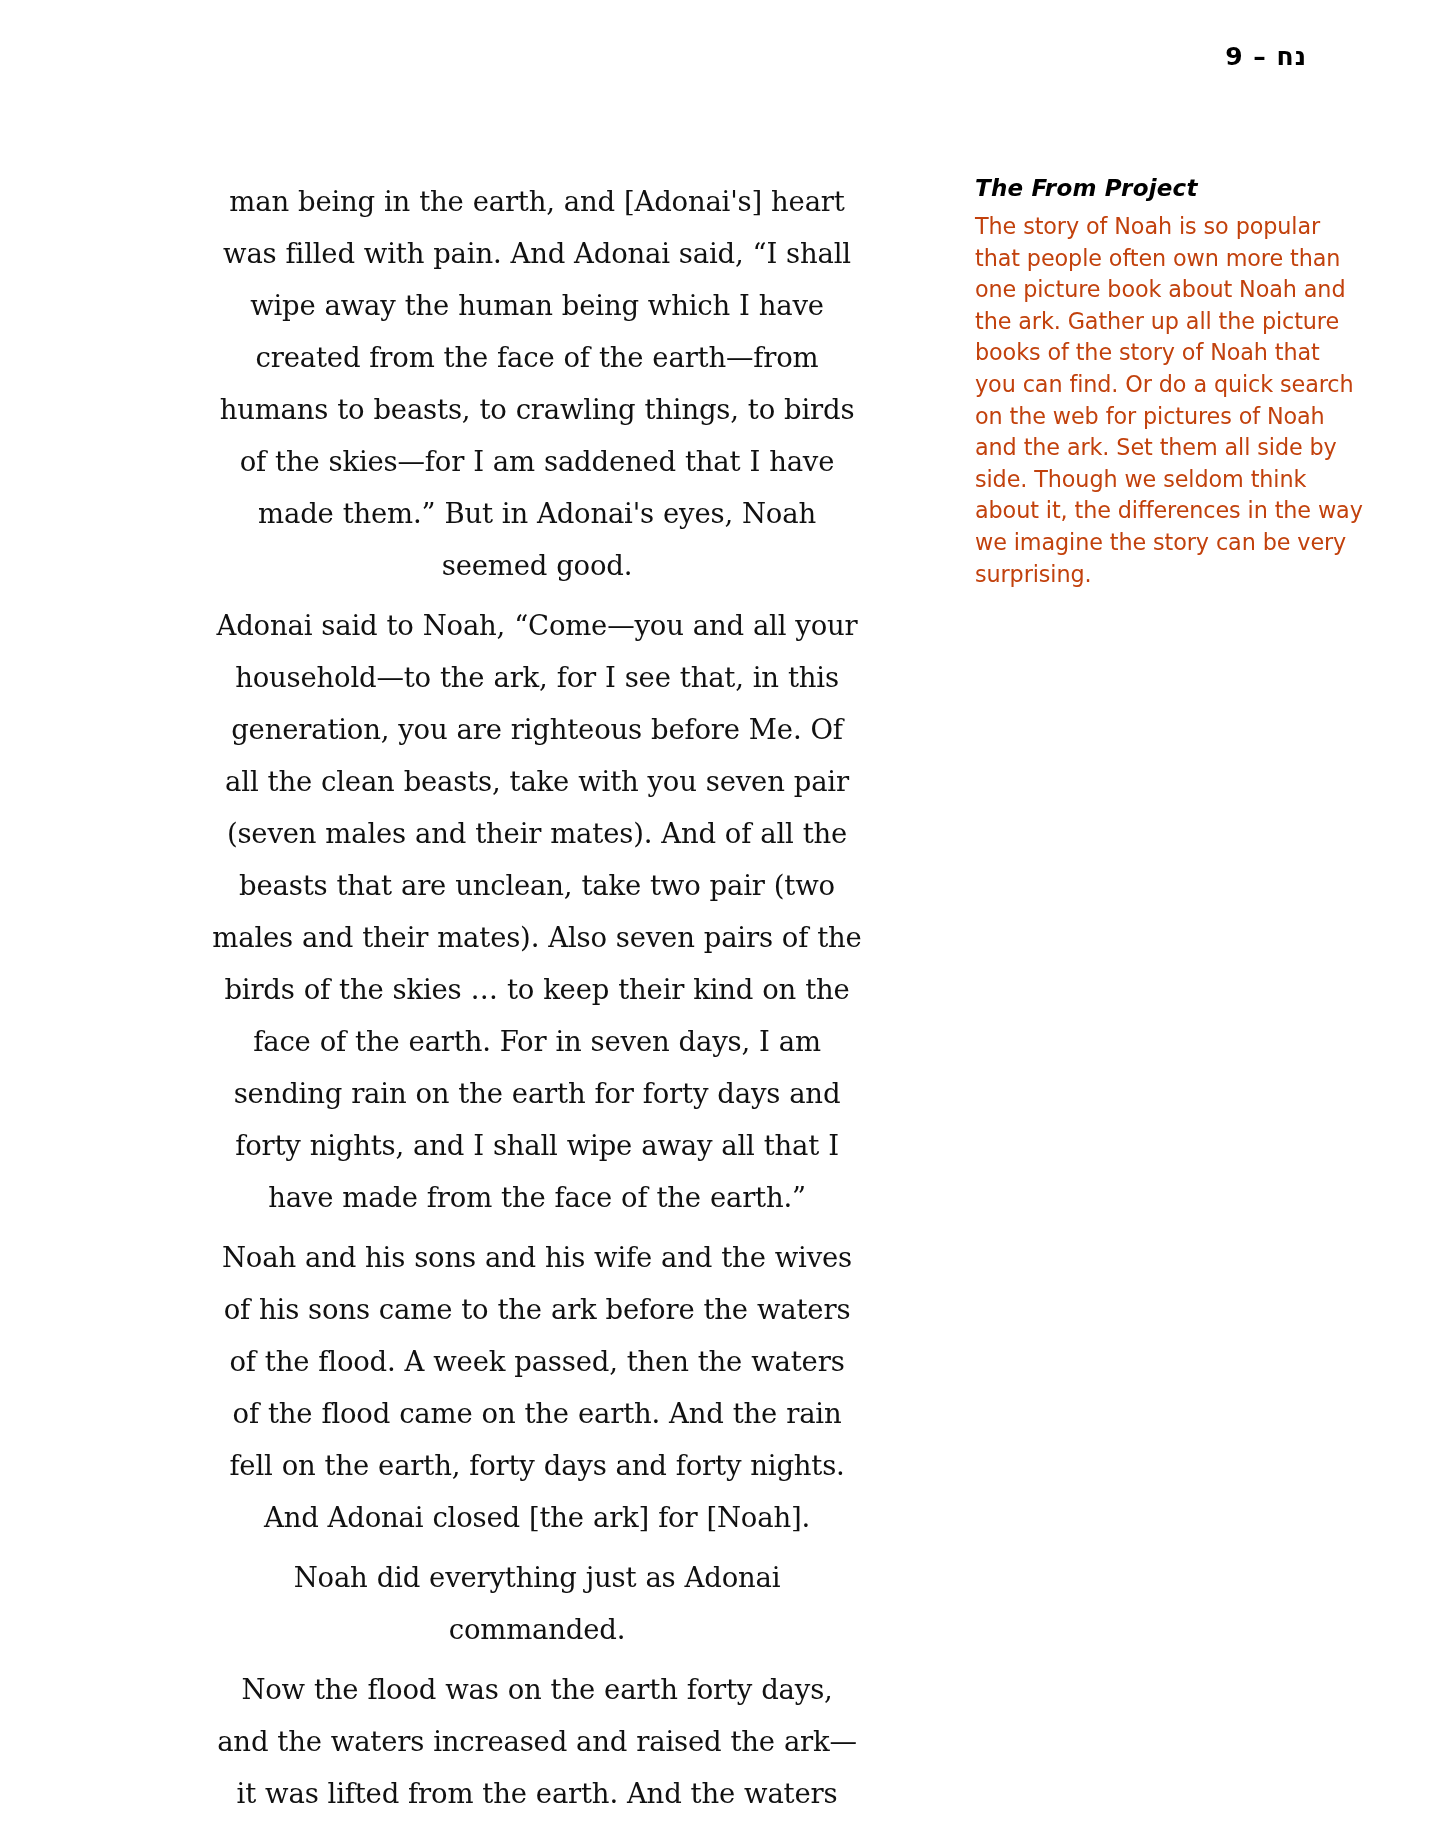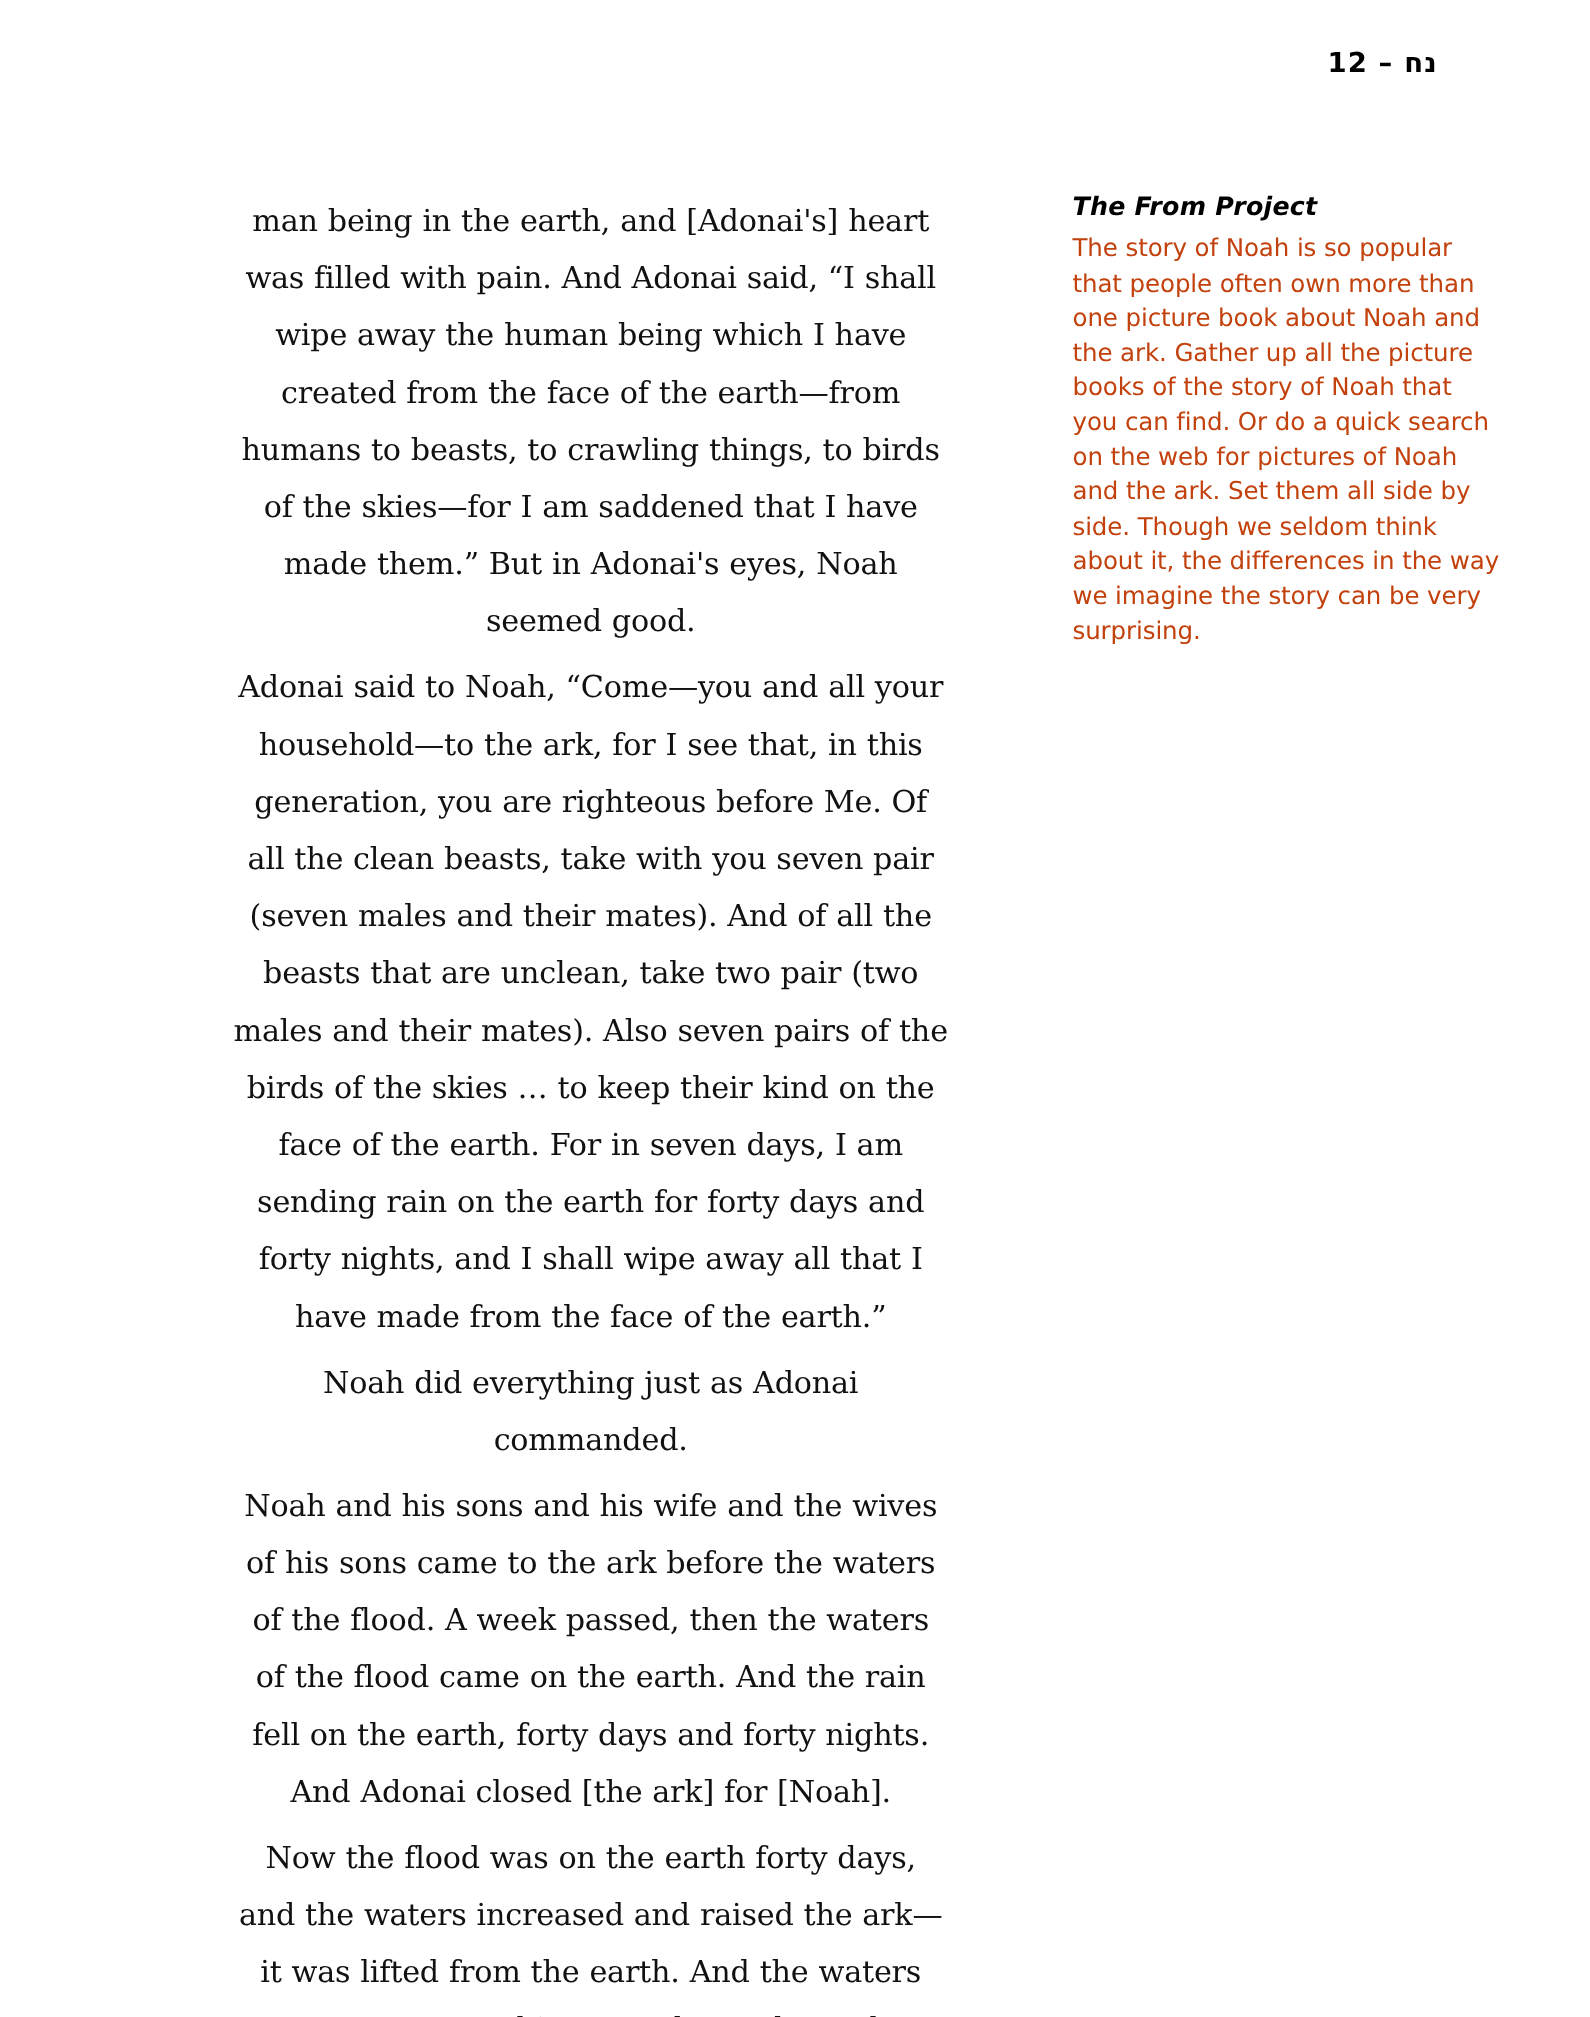--- a/index.html
+++ b/index.html
@@ -95,7 +95,7 @@
 
 <div class="page">
 
-  <div class="running-head">נח – 12</div>
+  <div class="running-head">נח – 9</div>
 
   <div class="divider"></div>
 

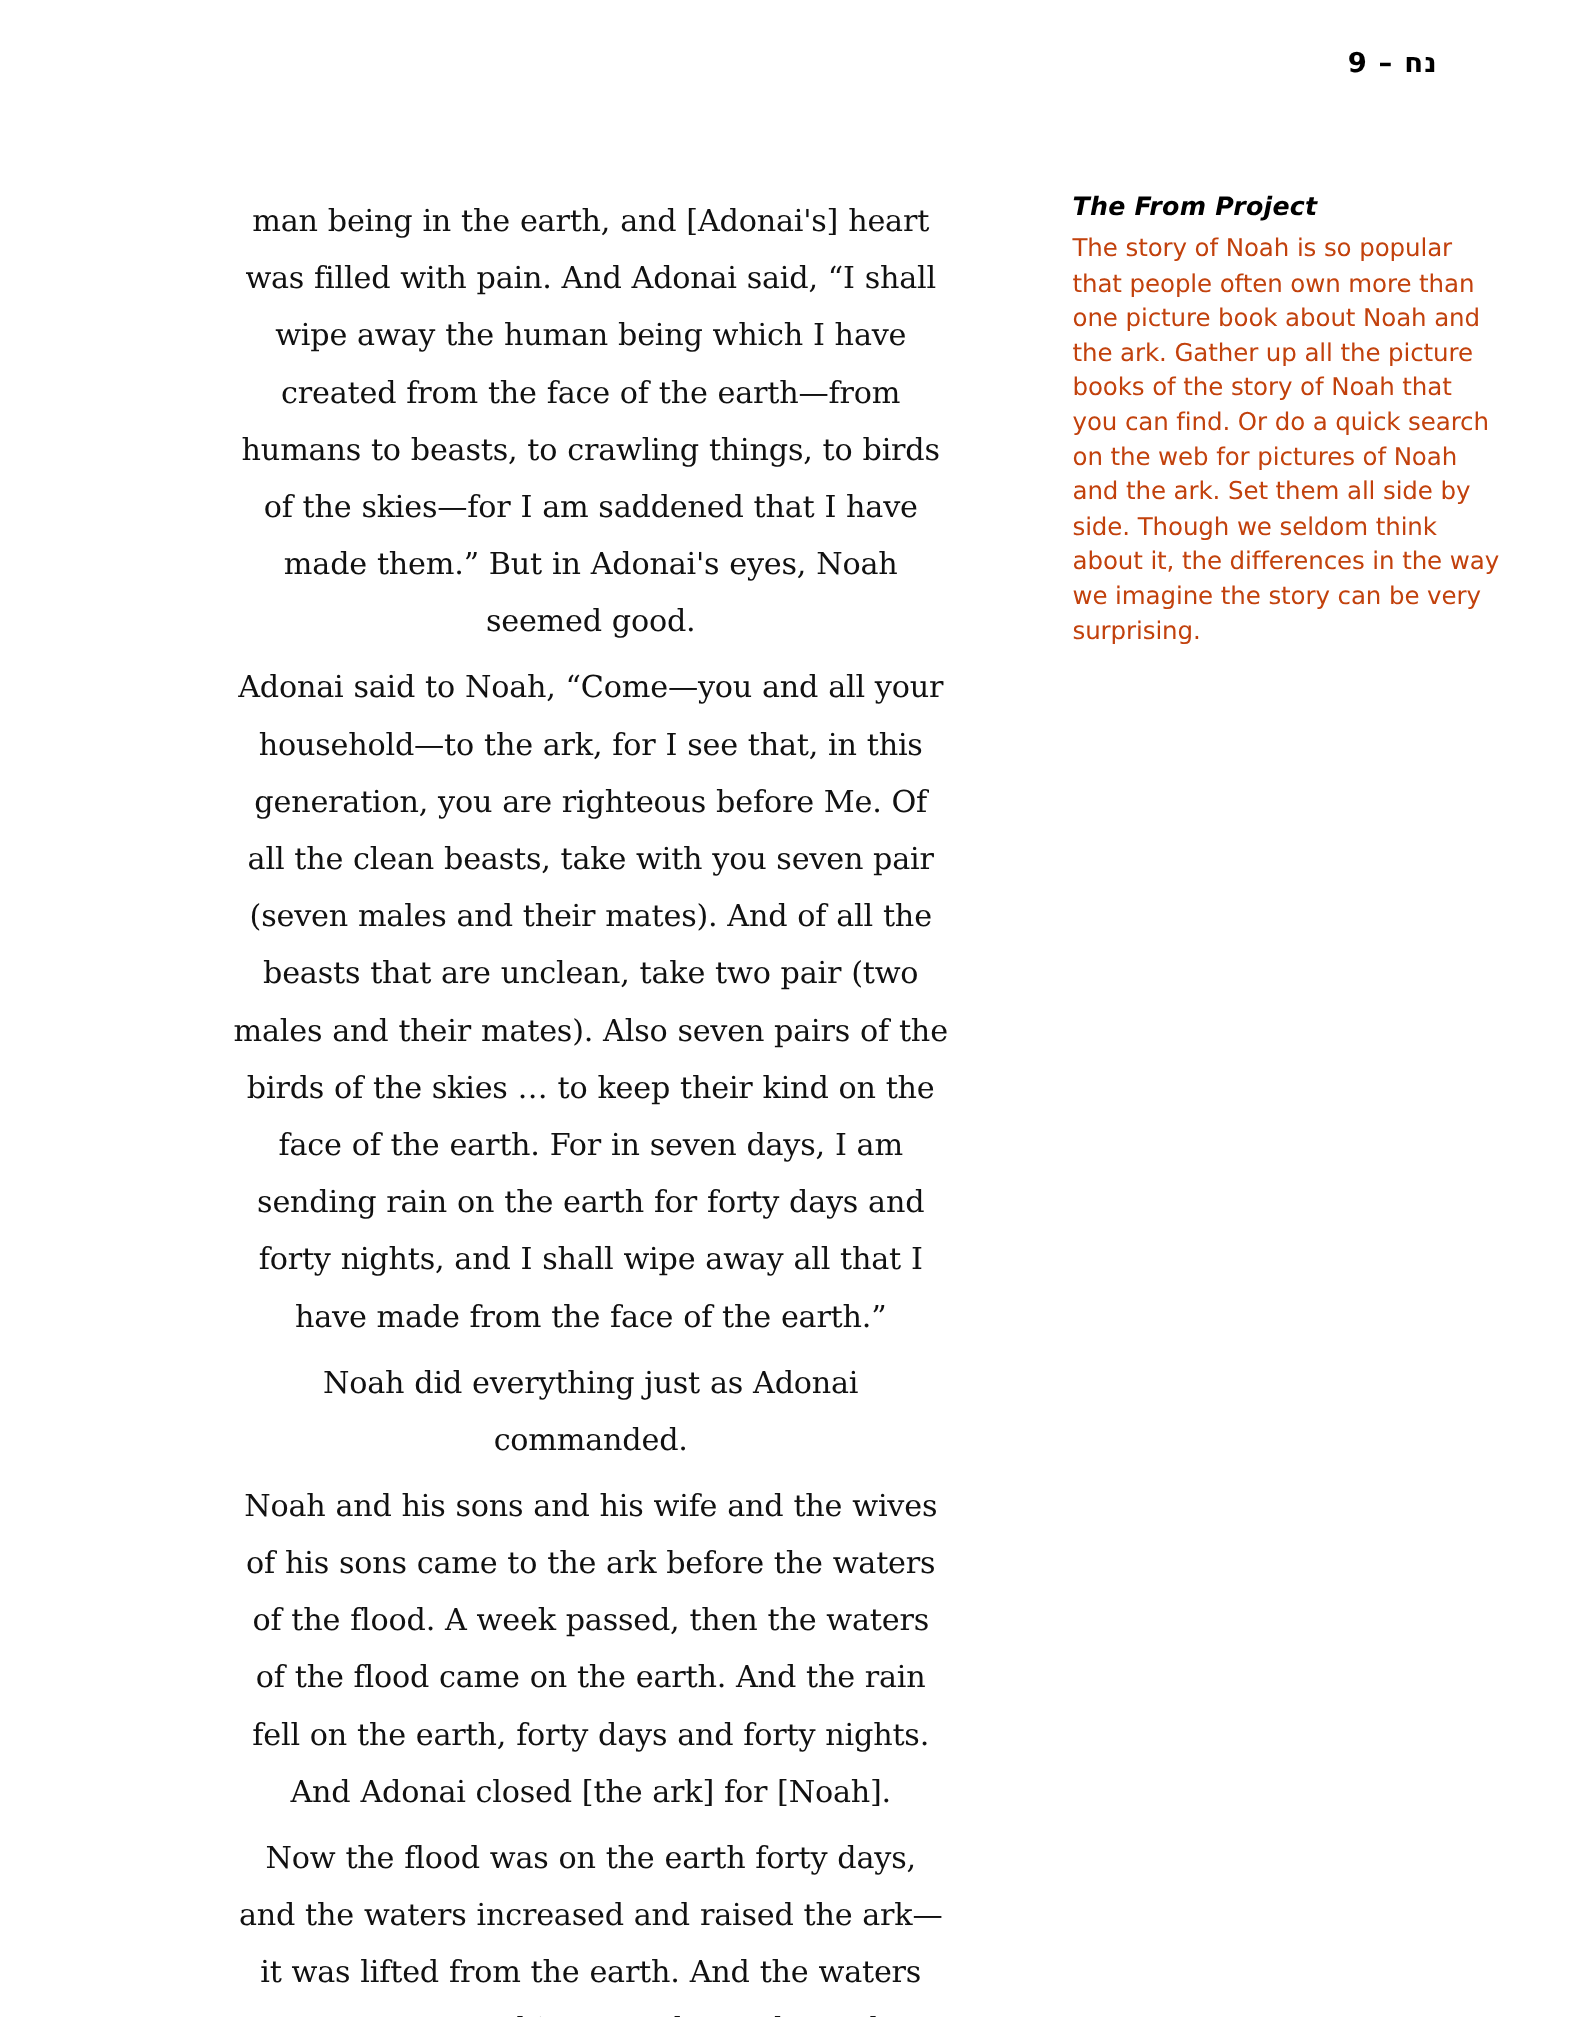--- a/index.html
+++ b/index.html
@@ -102,8 +102,8 @@
   <div class="main-column">
     <p class="body-par">man being in the earth, and [Adonai's] heart was filled with pain. And Adonai said, “I shall wipe away the human being which I have created from the face of the earth—from humans to beasts, to crawling things, to birds of the skies—for I am saddened that I have made them.” But in Adonai's eyes, Noah seemed good.</p>
     <p class="body-par">Adonai said to Noah, “Come—you and all your household—to the ark, for I see that, in this generation, you are righteous before Me. Of all the clean beasts, take with you seven pair (seven males and their mates). And of all the beasts that are unclean, take two pair (two males and their mates). Also seven pairs of the birds of the skies … to keep their kind on the face of the earth. For in seven days, I am sending rain on the earth for forty days and forty nights, and I shall wipe away all that I have made from the face of the earth.”</p>
+    <p class="body-par">Noah and his sons and his wife and the wives of his sons came to the ark before the waters of the flood. A week passed, then the waters of the flood came on the earth. And the rain fell on the earth, forty days and forty nights. And Adonai closed [the ark] for [Noah].</p>
     <p class="body-par">Noah did everything just as Adonai commanded.</p>
-    <p class="body-par">Noah and his sons and his wife and the wives of his sons came to the ark before the waters of the flood. A week passed, then the waters of the flood came on the earth. And the rain fell on the earth, forty days and forty nights. And Adonai closed [the ark] for [Noah].</p>
     <p class="body-par">Now the flood was on the earth forty days, and the waters increased and raised the ark—it was lifted from the earth. And the waters grew strong and increased greatly on the earth, and the ark traveled on top of the waters. And the waters grew stronger and stronger on the earth, and they covered all the high mountains that are under all the heavens. Fifteen cubits above, the waters grew stronger, and they covered the mountains. From all that had the spirit of life in its nostrils to everything that was on the dry ground—it died. And [Adonai] wiped away all that was on the face of the earth—from humans to beasts, to crawling things, to birds of the skies—they were wiped away. Only</p>
   </div>
 

